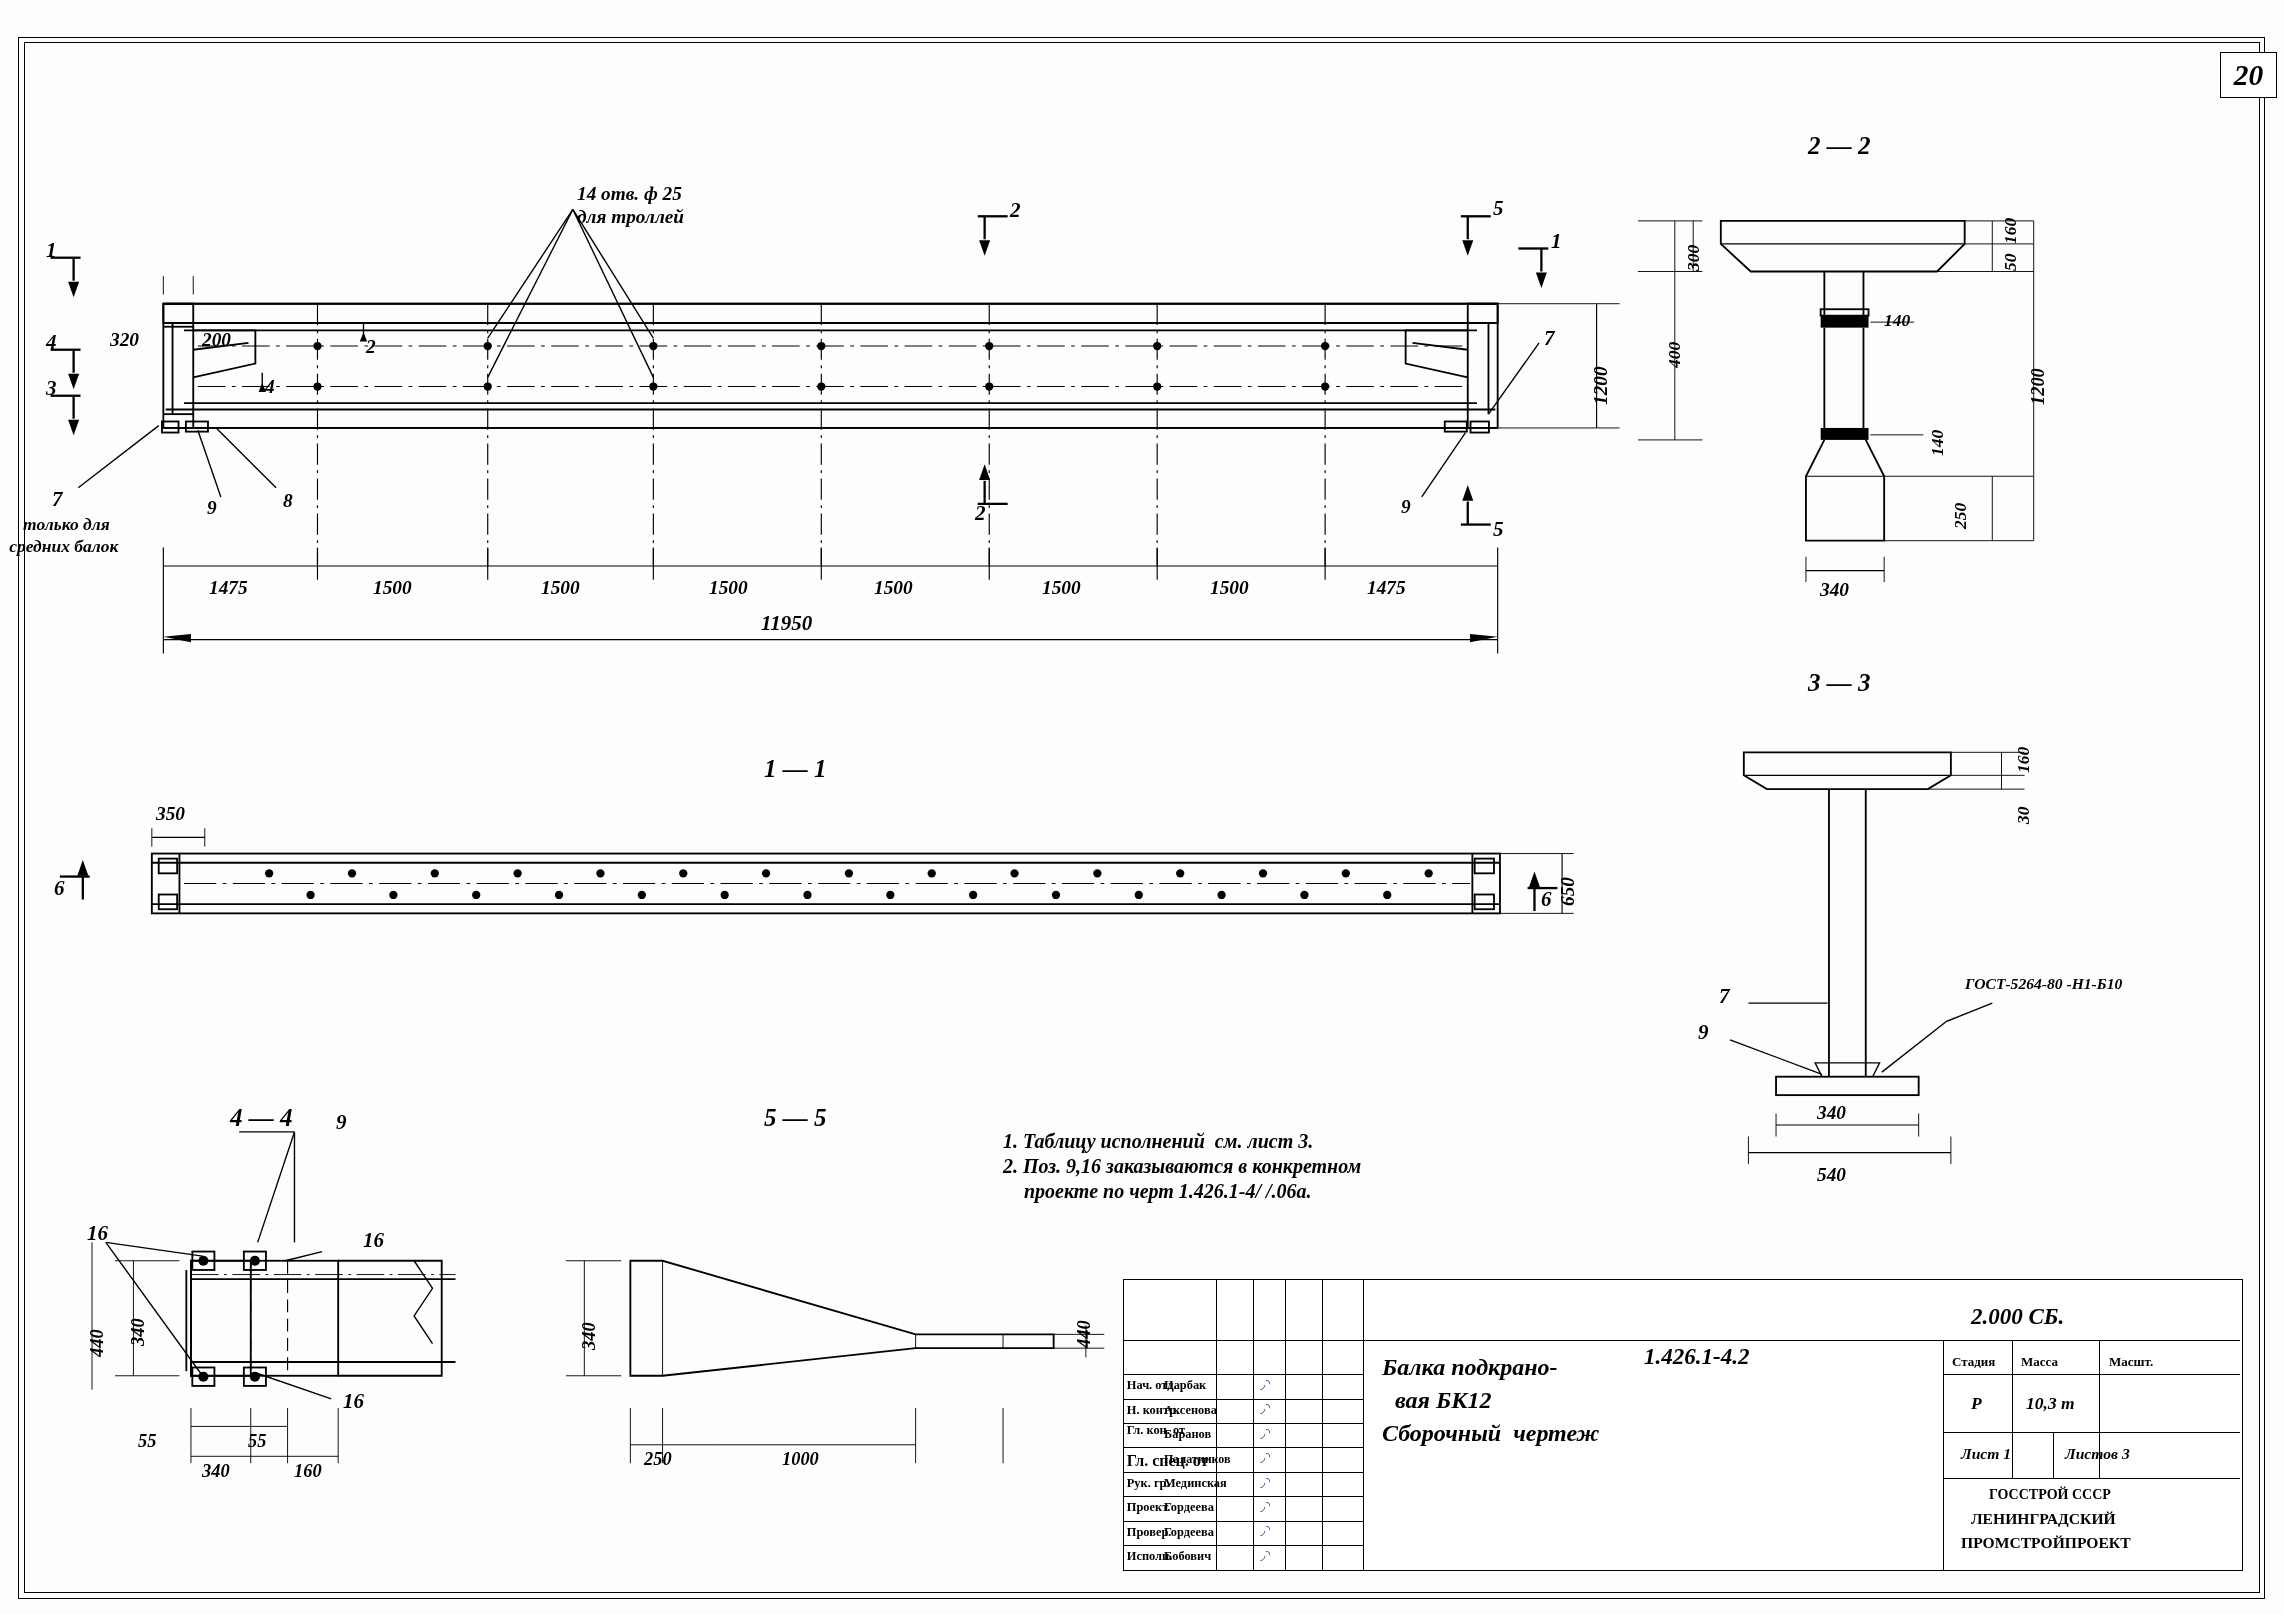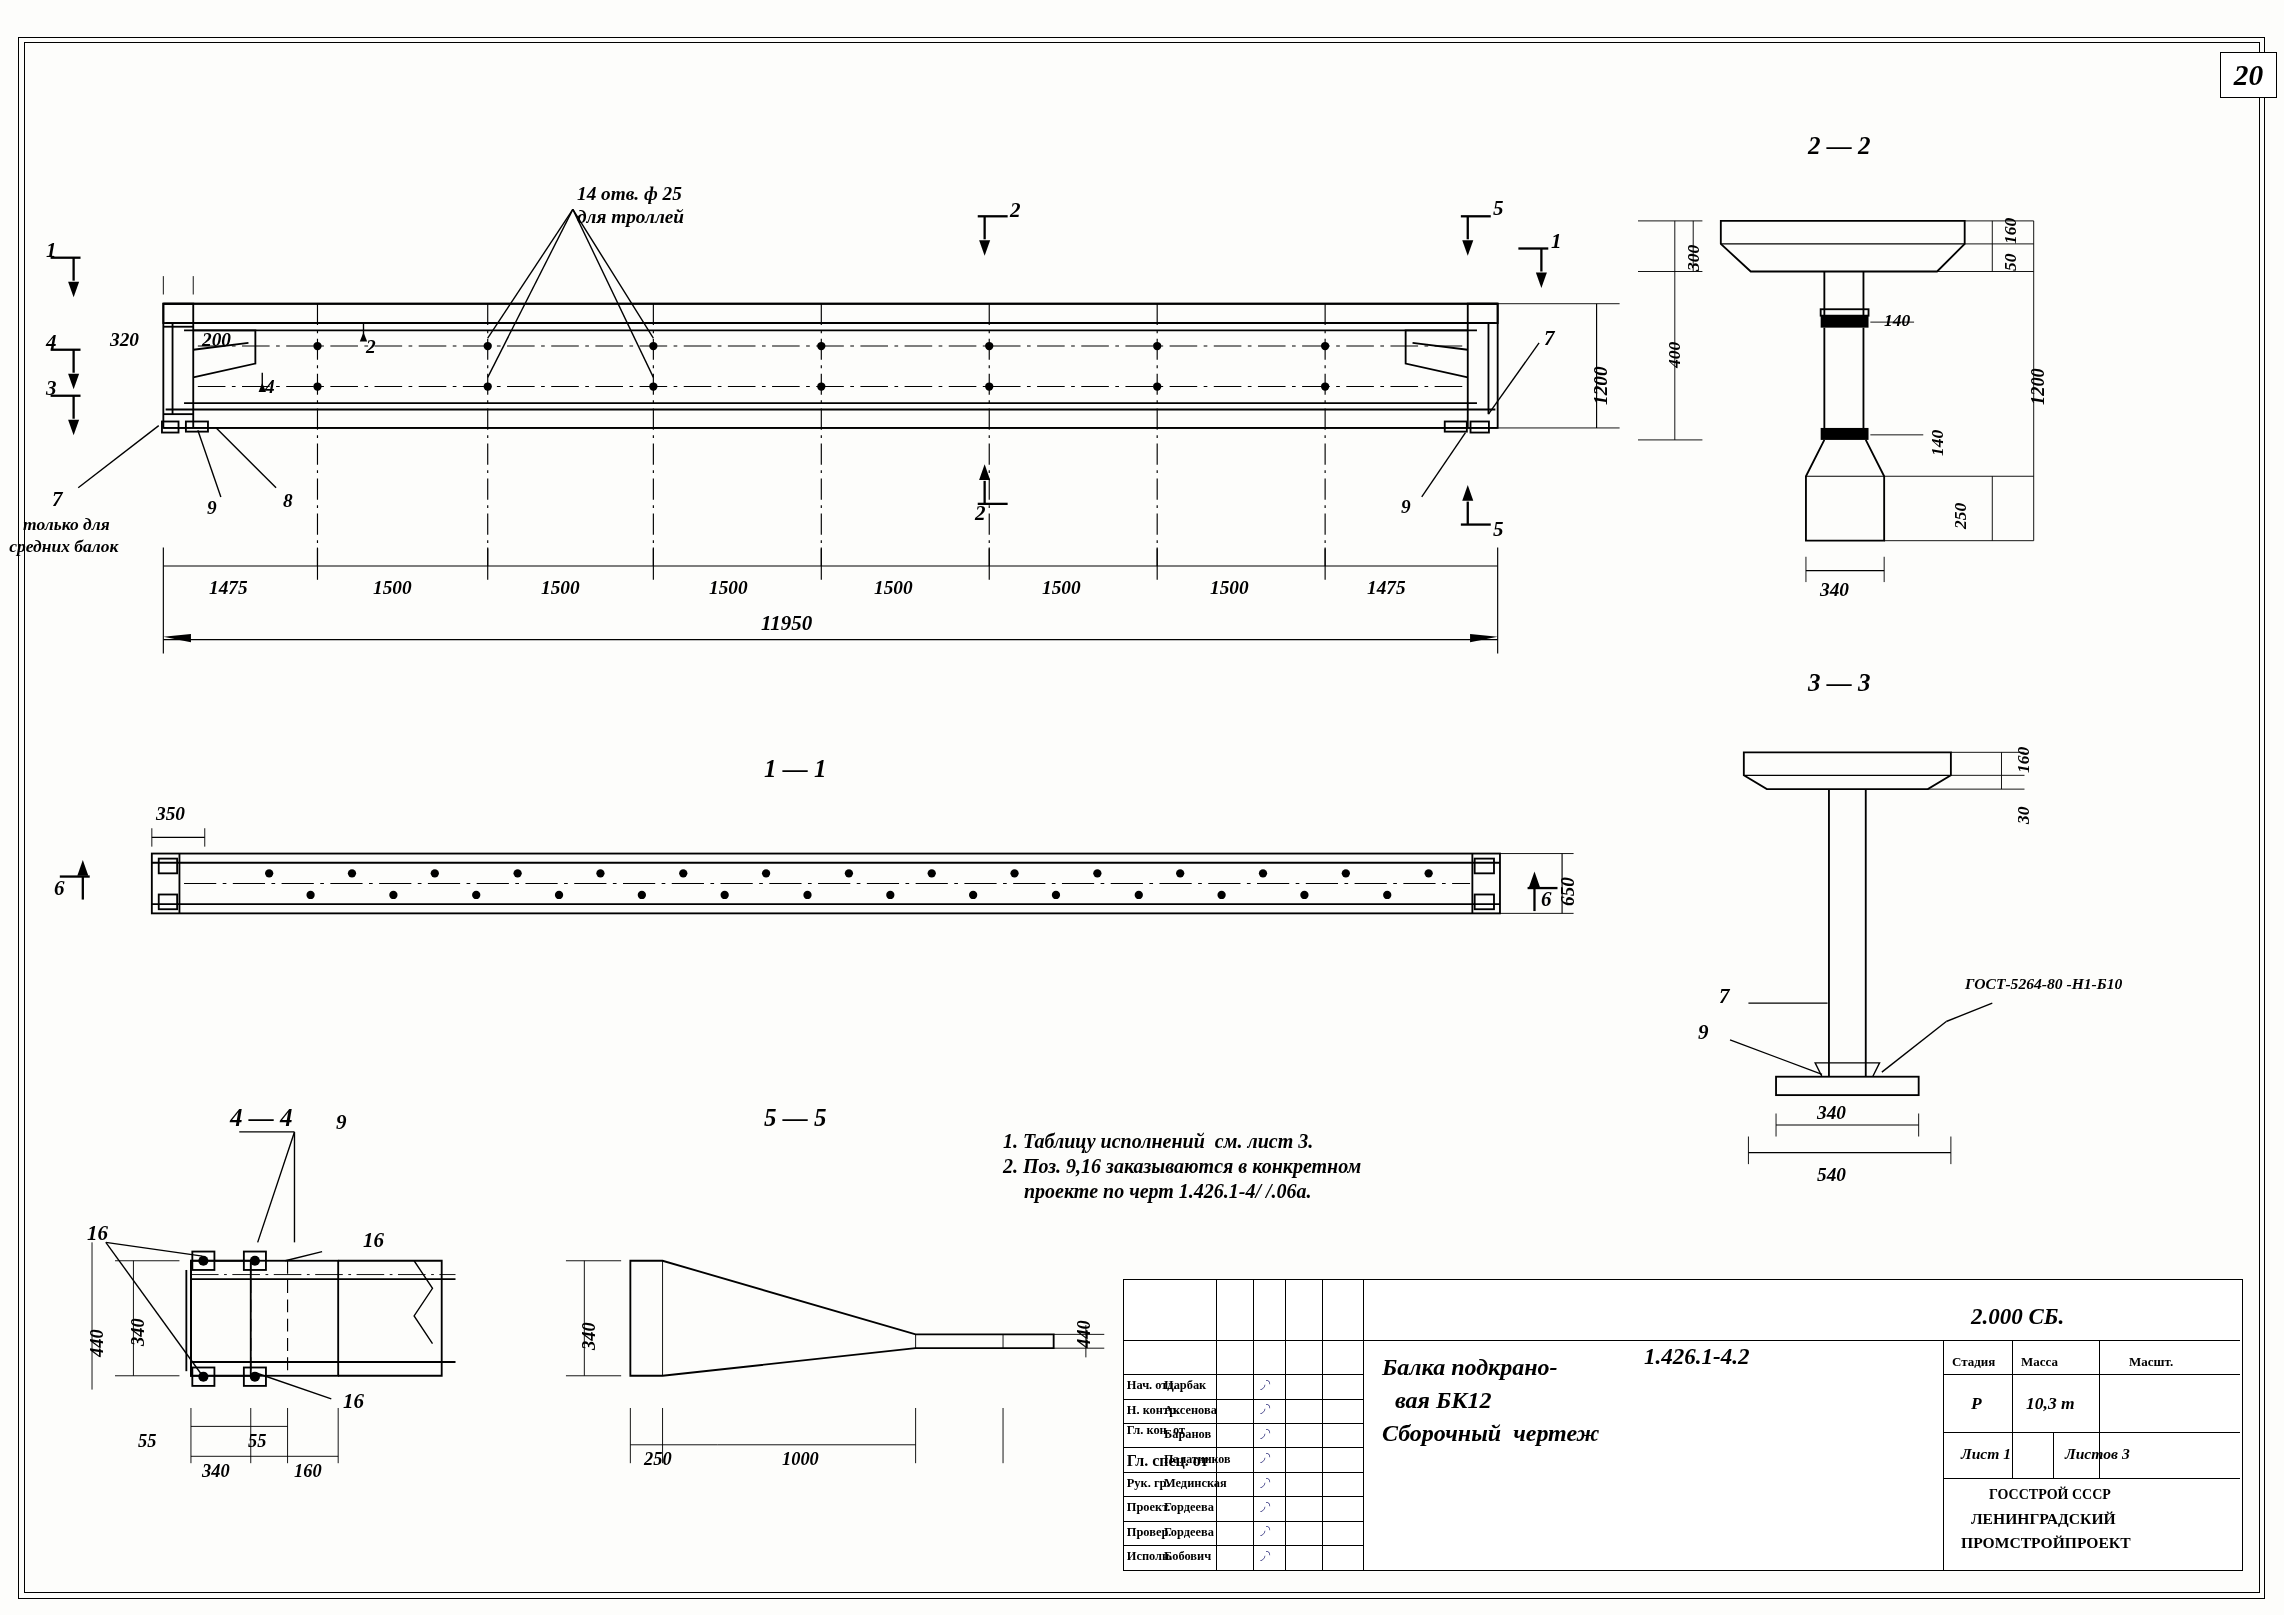--- a/index.html
+++ b/index.html
@@ -592,7 +592,7 @@
 
     <div class="tb-txt" style="left:828px; top:74px; font-size:13px;">Стадия</div>
     <div class="tb-txt" style="left:897px; top:74px; font-size:13px;">Масса</div>
-    <div class="tb-txt" style="left:985px; top:74px; font-size:13px;margin-left:20px;">Масшт.</div>
+    <div class="tb-txt" style="left:985px; top:74px; font-size:13px;">Масшт.</div>
     <div class="tb-txt" style="left:847px; top:113px; font-size:17.5px; font-style:italic;">Р</div>
     <div class="tb-txt" style="left:902px; top:113px; font-size:17.5px; font-style:italic;">10,3 т</div>
     <div class="tb-txt" style="left:1003px; top:113px; font-size:17.5px; font-style:italic;"></div>

